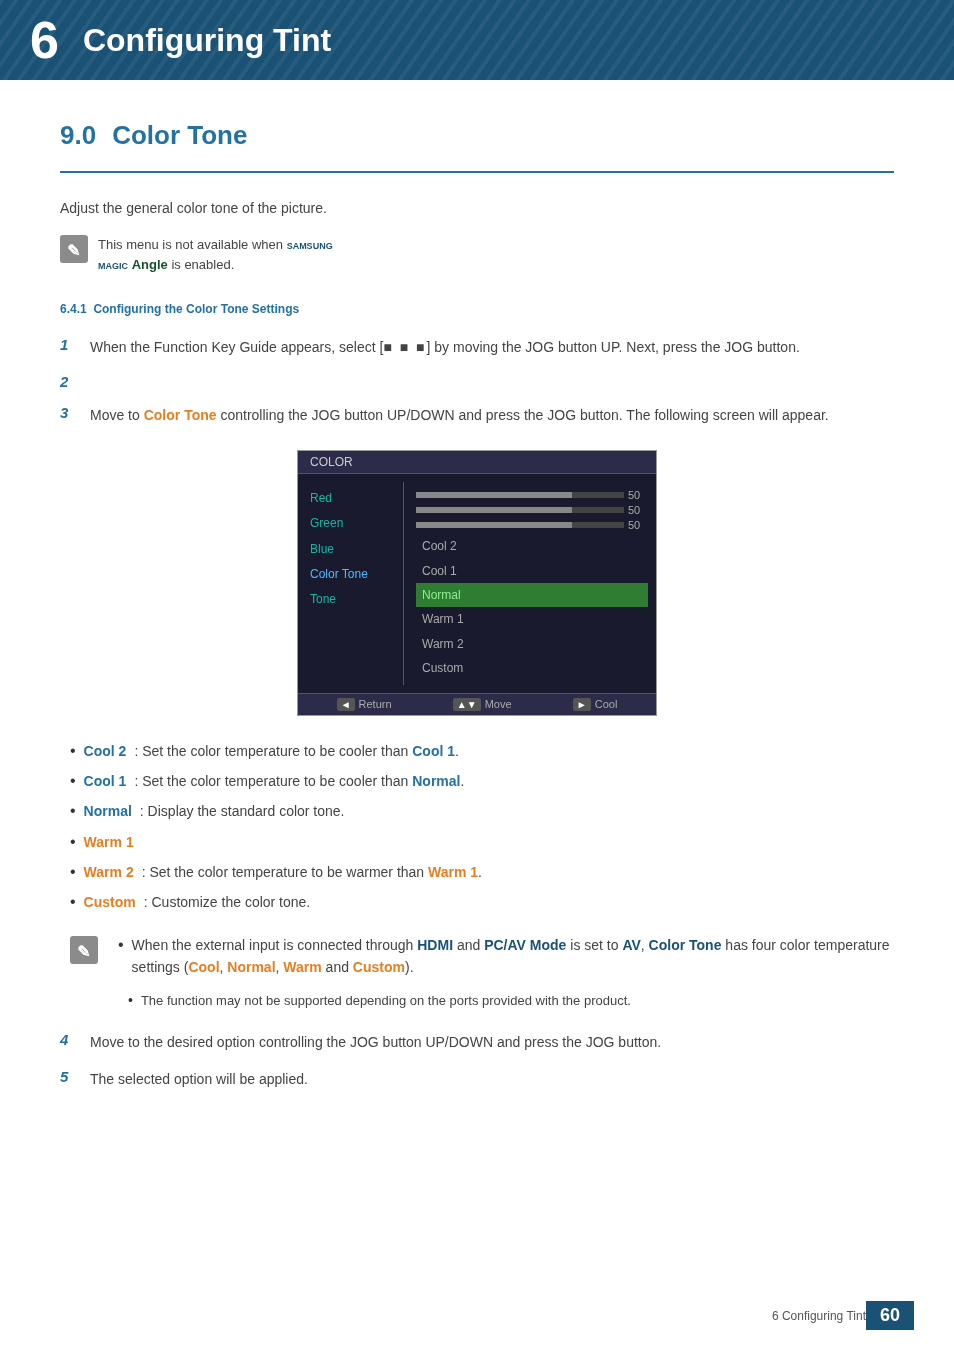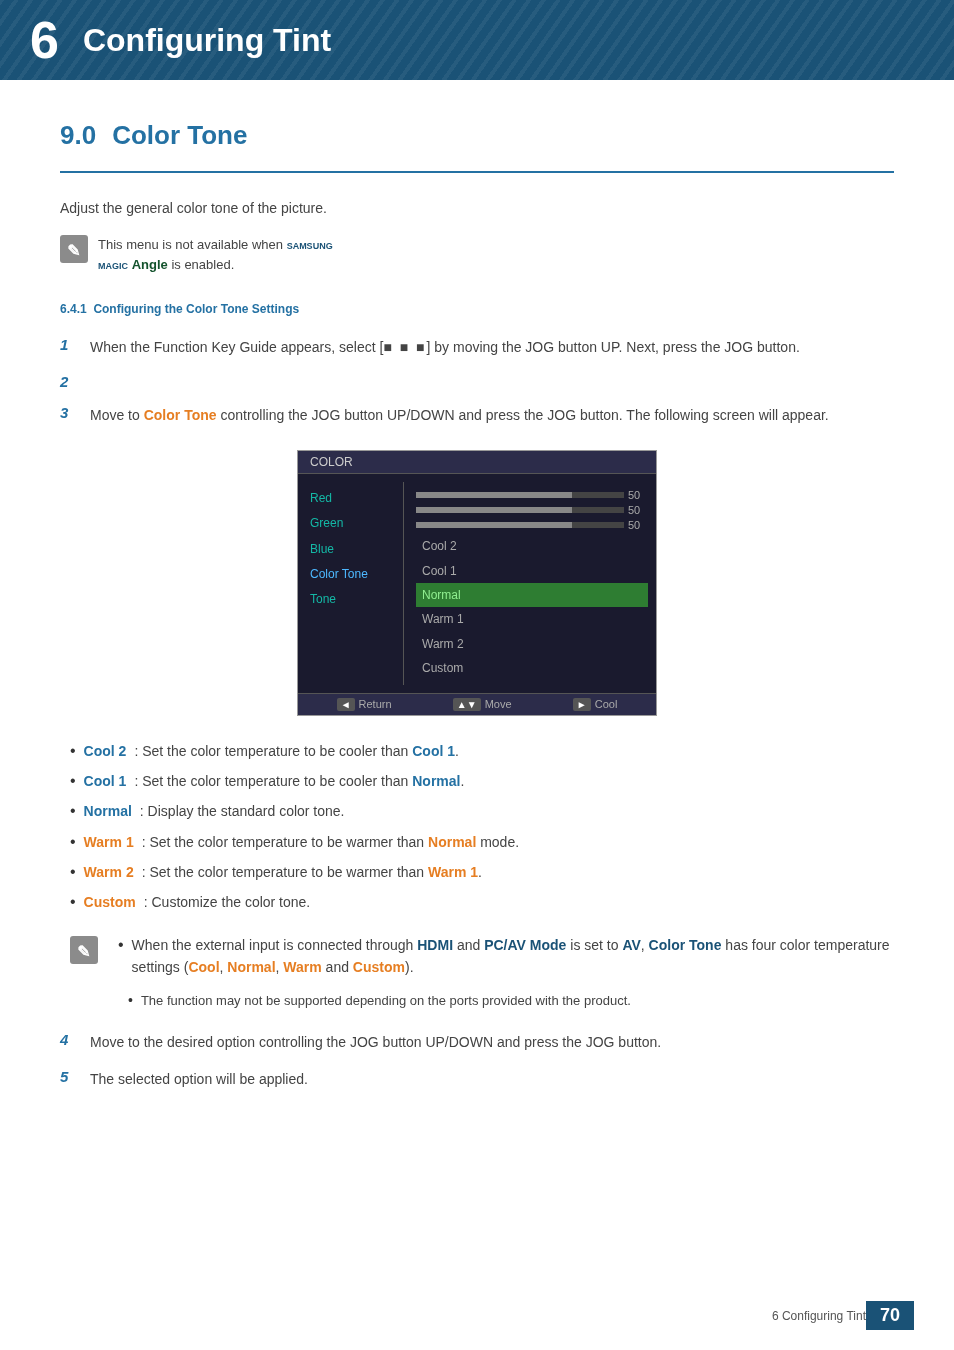--- a/index.html
+++ b/index.html
@@ -461,7 +461,6 @@
     </li>
     <li>
       <span style="color:#e67e22; font-weight:bold;">Warm 1</span>
-      <span>: Set the color temperature to be warmer than <span style="color:#e67e22; font-weight:bold;">Normal</span> mode.</span>
     </li>
     <li>
       <span style="color:#e67e22; font-weight:bold;">Warm 2</span>

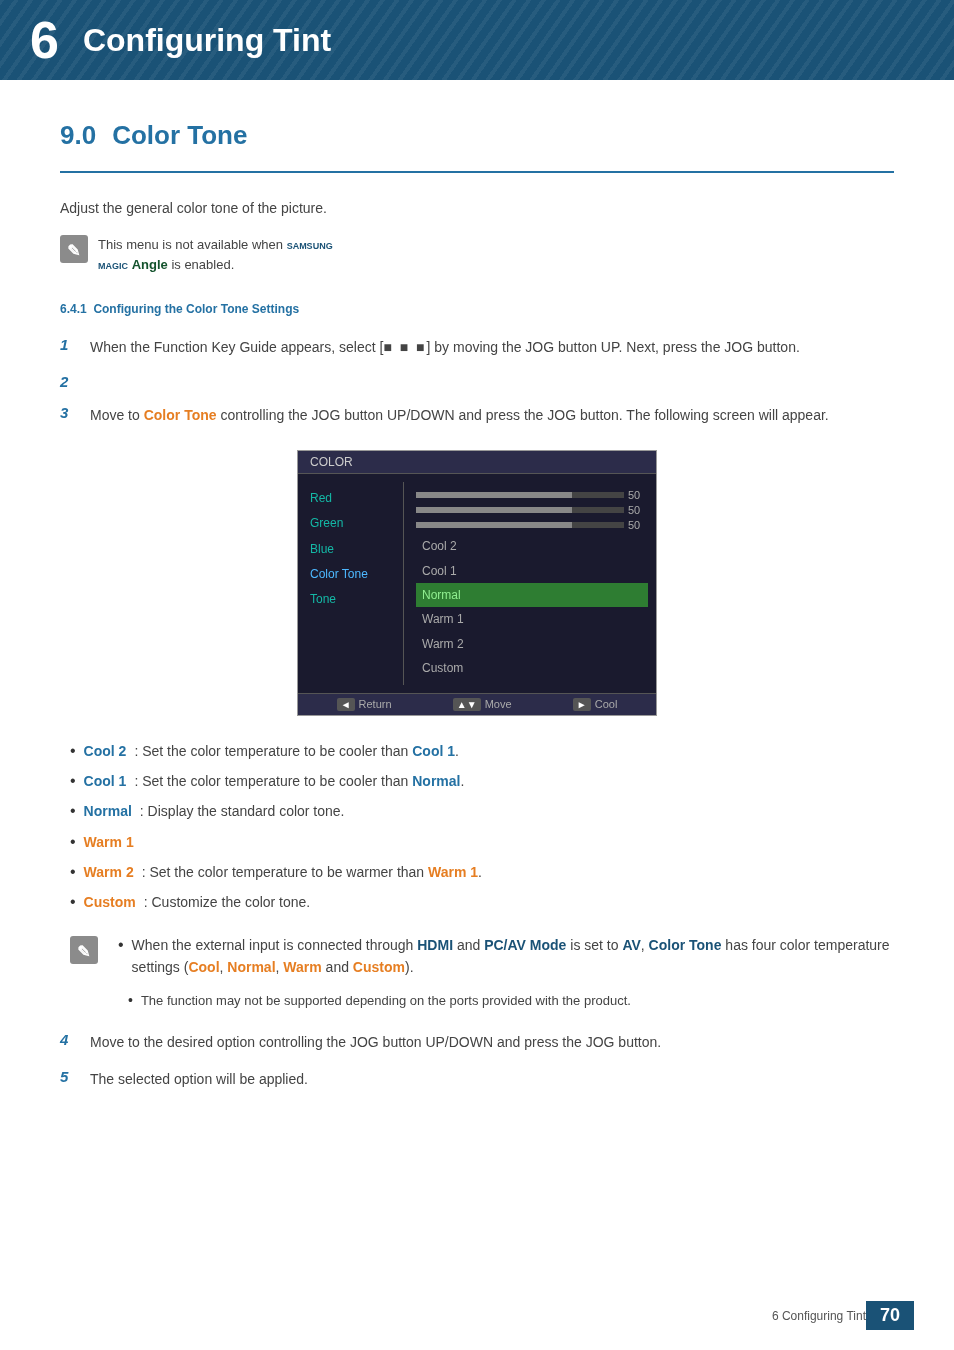--- a/index.html
+++ b/index.html
@@ -515,7 +515,7 @@
 
 <div class="page-footer">
   <span class="footer-text">6 Configuring Tint</span>
-  <div class="page-number-box">70</div>
+  <div class="page-number-box">60</div>
 </div>
 
 </body></html>

